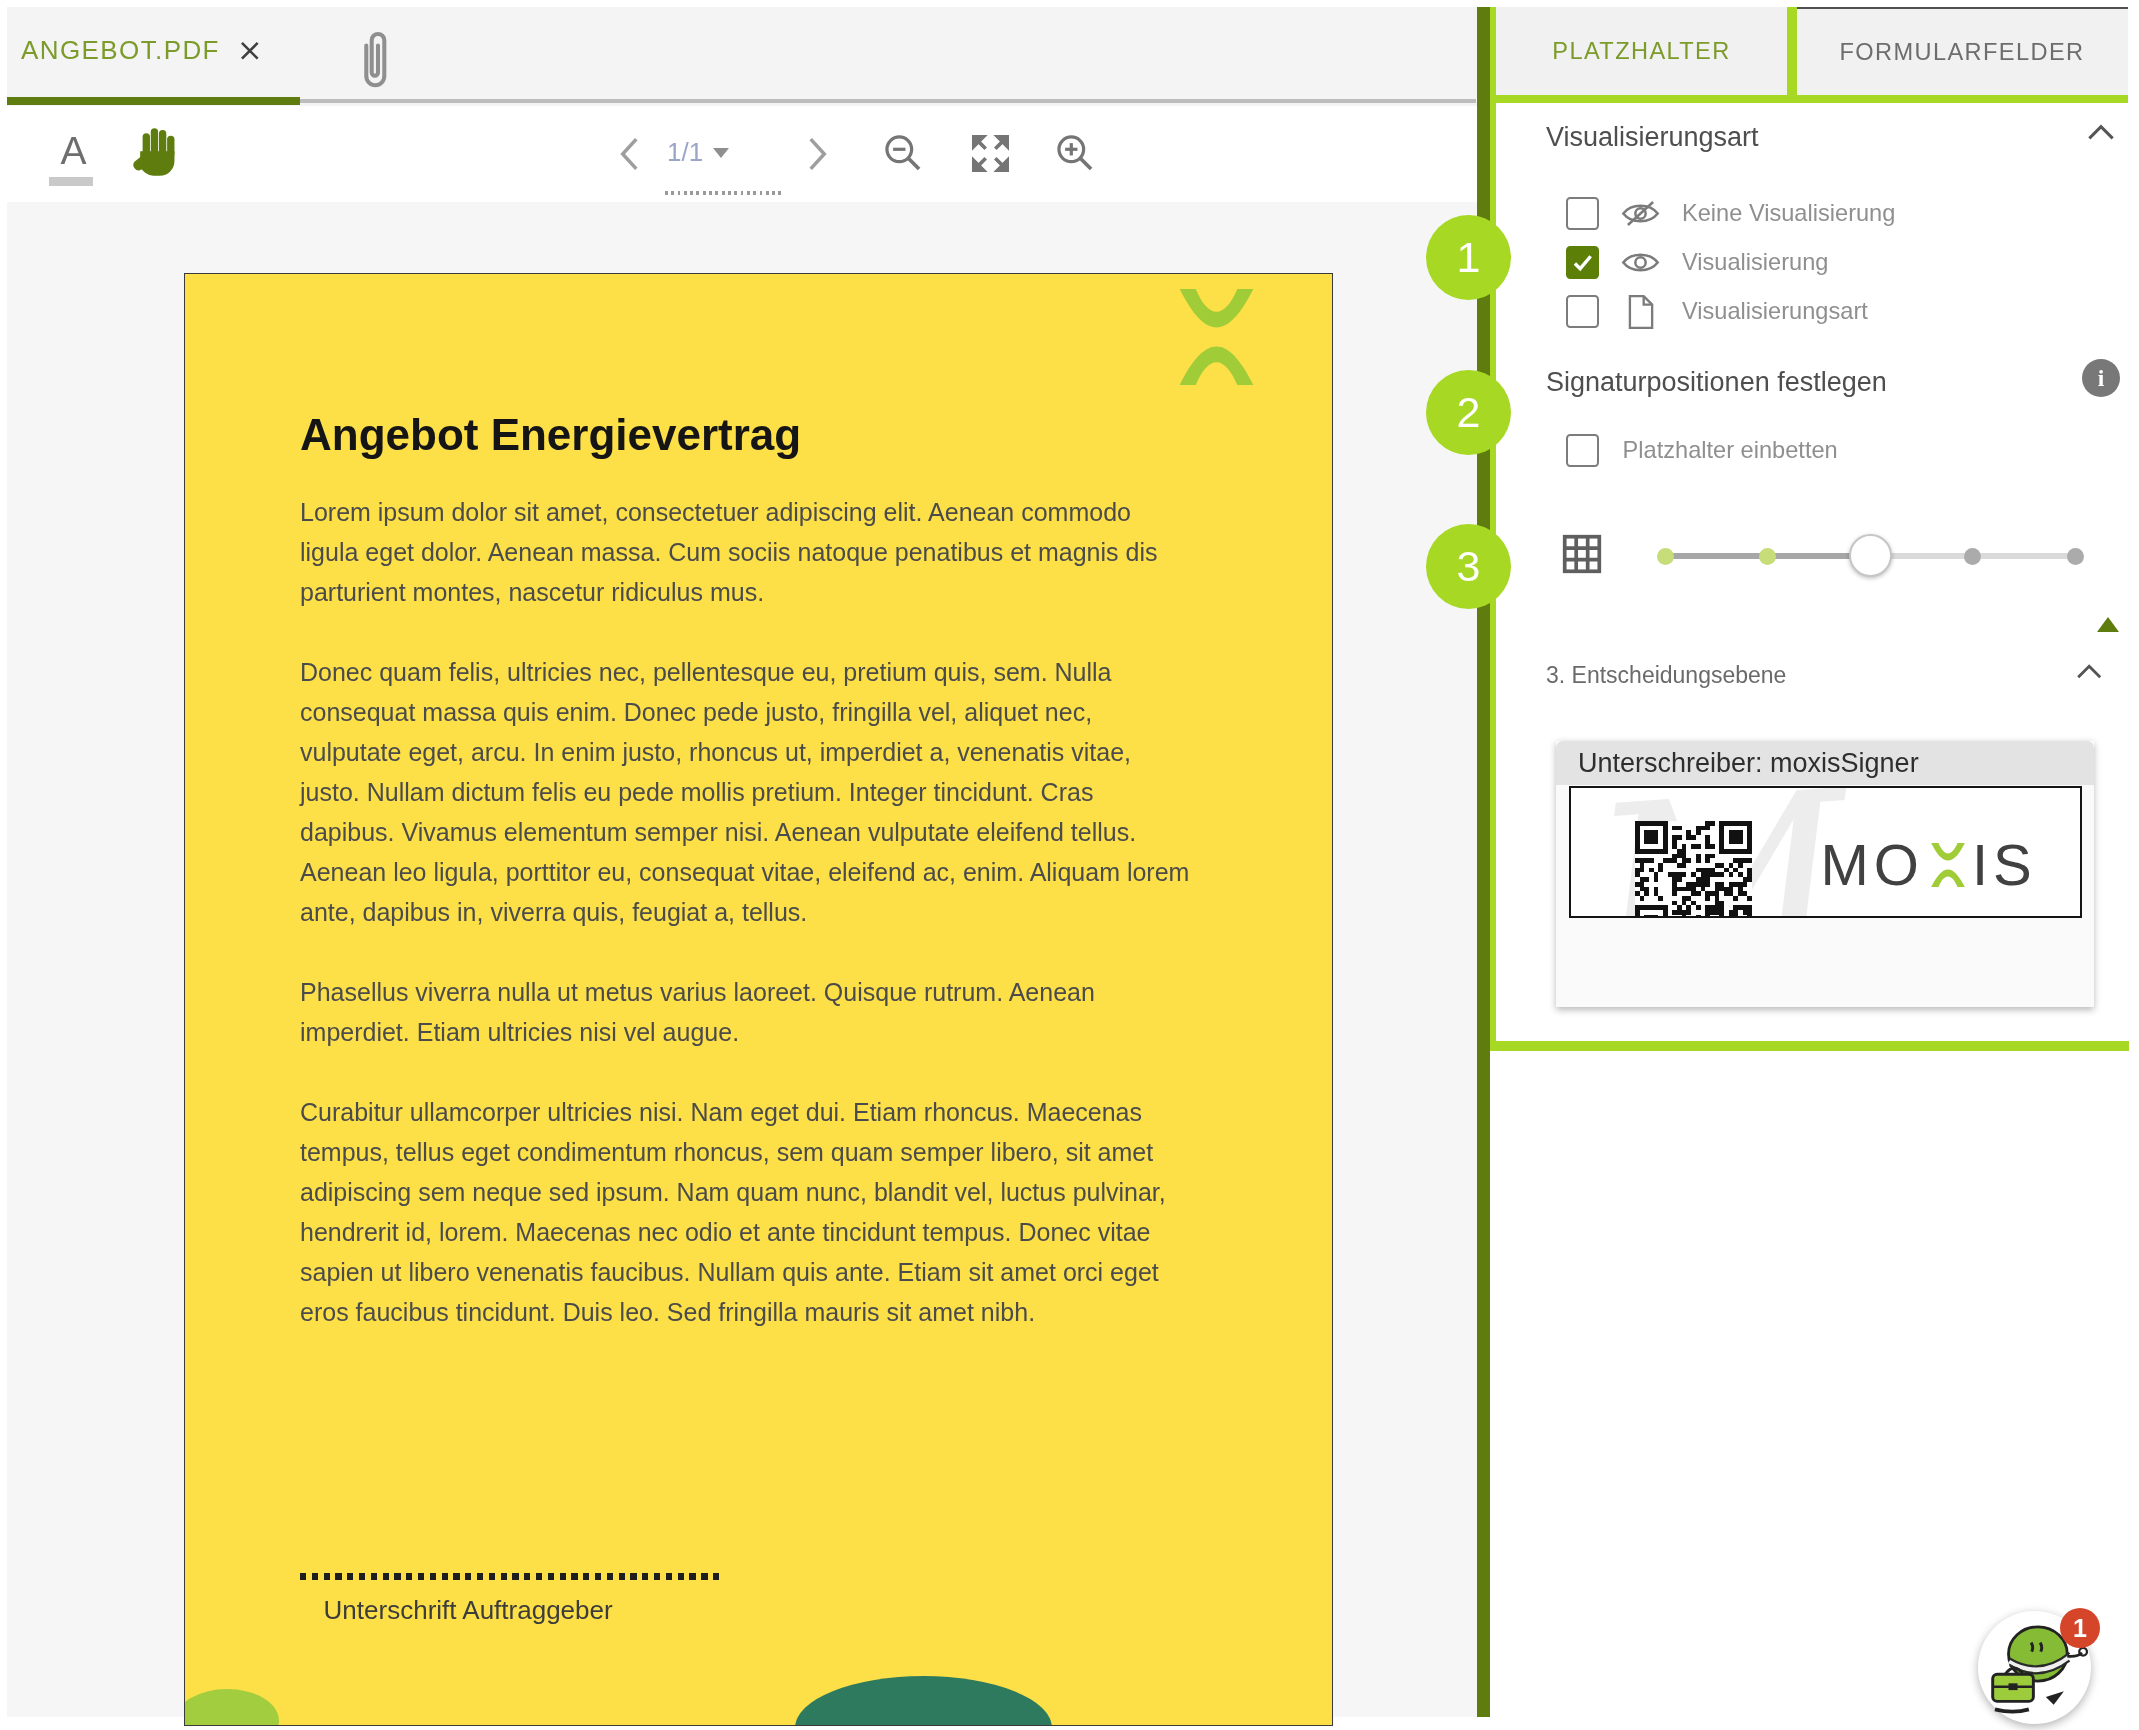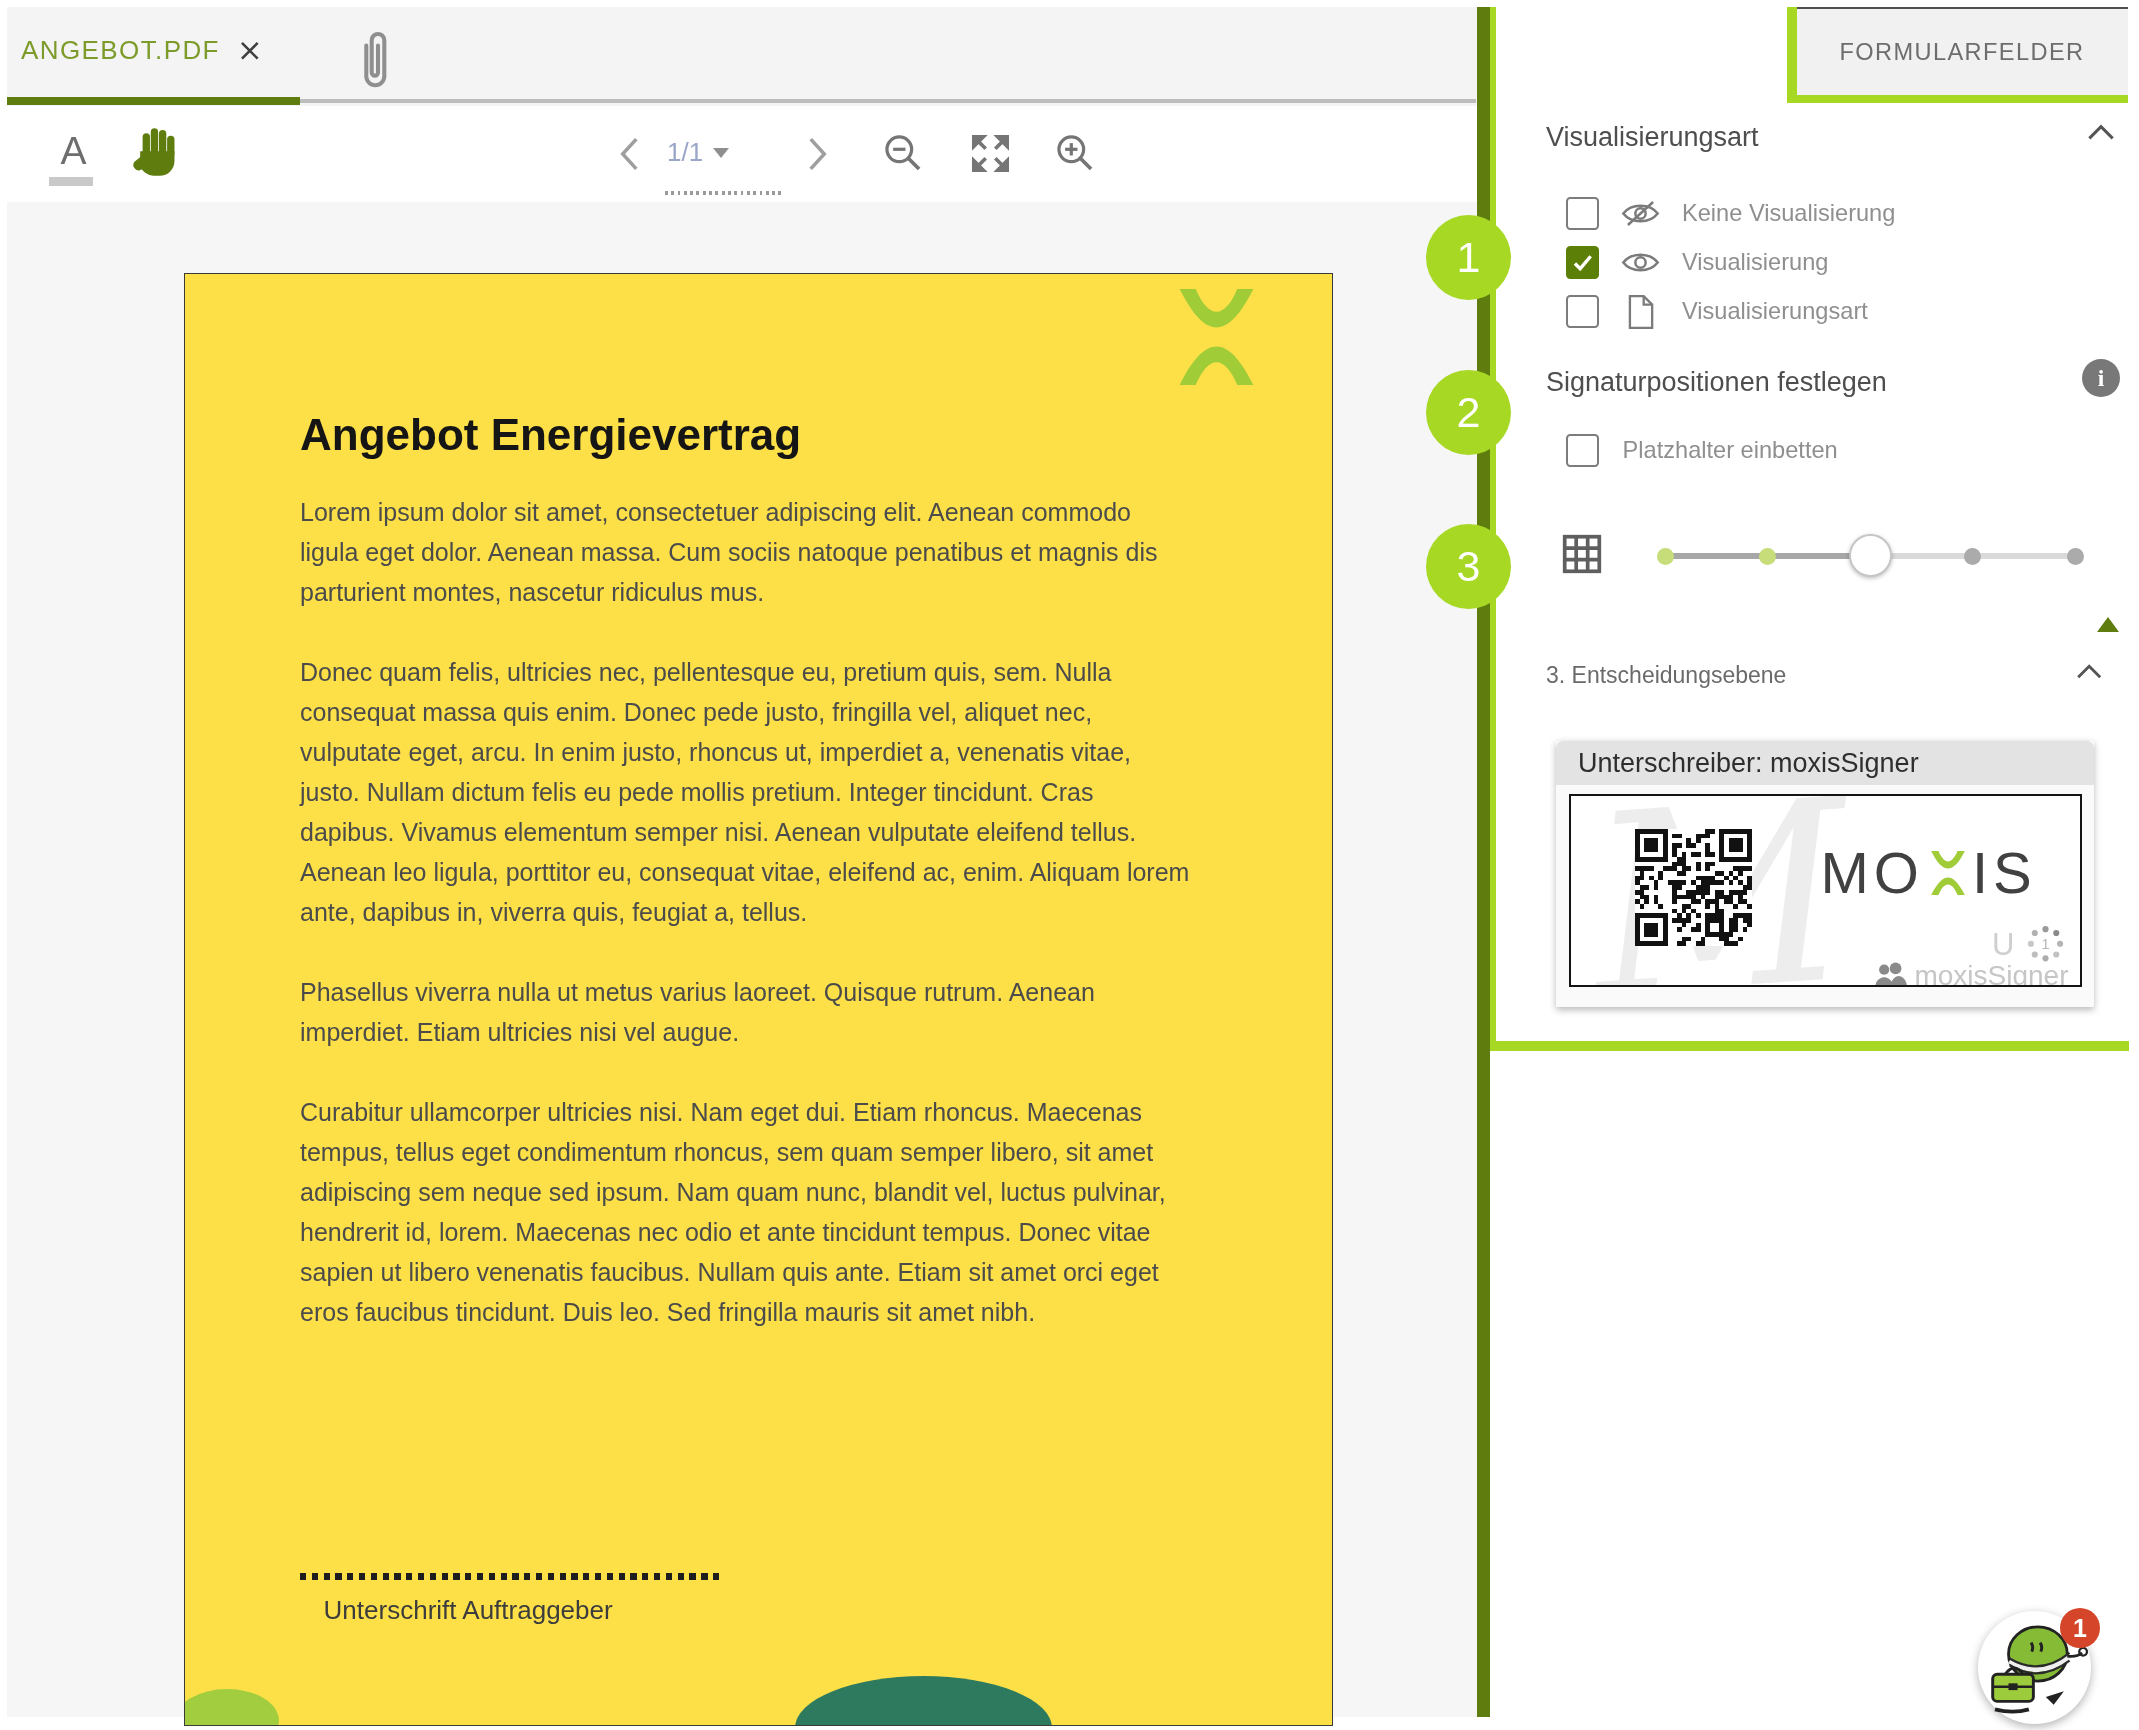--- a/index.html
+++ b/index.html
@@ -242,6 +242,9 @@
 
   <div class="panel"></div>
 
+  <div class="panel-tab tab-platzhalter">
+    <span>PLATZHALTER</span>
+  </div>
   <div class="tab-gap"></div>
   <div class="panel-tab tab-formularfelder">
     <span>FORMULARFELDER</span>

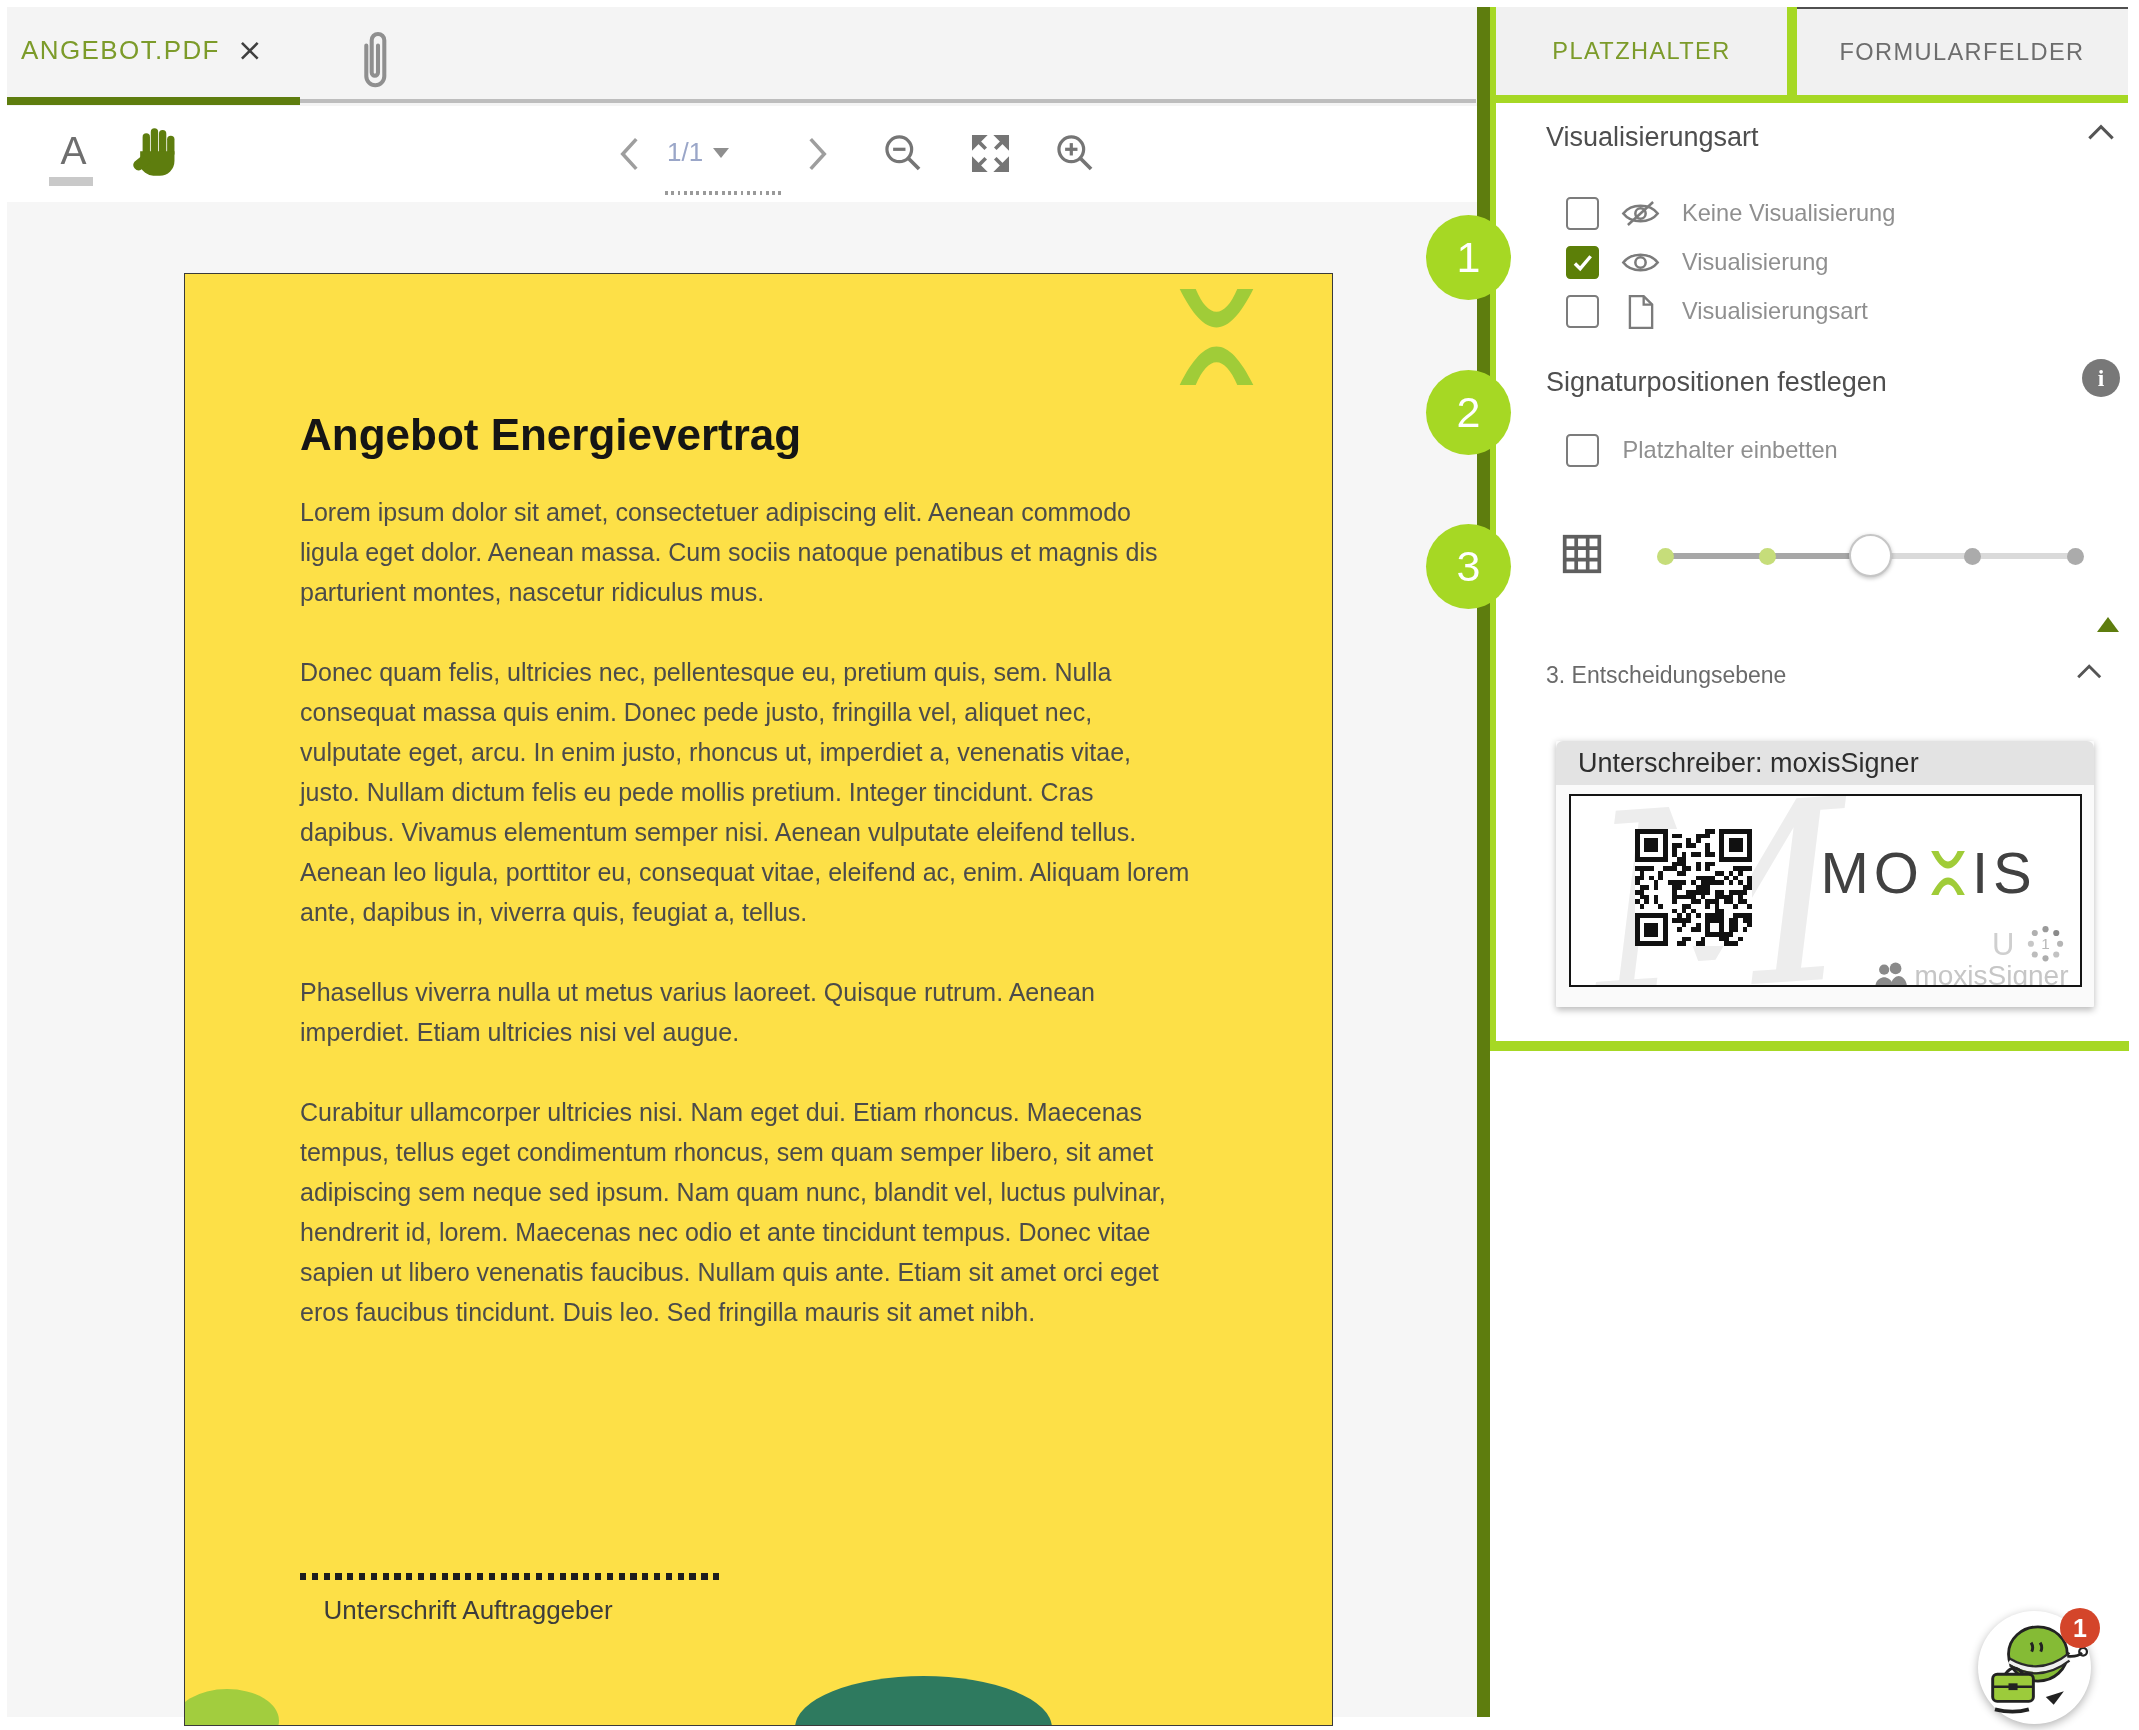--- a/index.html
+++ b/index.html
@@ -103,7 +103,7 @@
                border-radius:1px;box-shadow:0 2.1px 7px rgba(0,0,0,.28);cursor:grab;}
   .signer-head{height:44px;background:#e3e3e3;border-radius:7px 7px 0 0;display:flex;align-items:center;
                padding-left:22px;font-size:27px;color:#2e2e2e;}
-  .sig-preview{position:absolute;left:12.5px;top:53px;width:513px;height:193px;background:#ffffff;
+  .sig-preview{position:absolute;left:12.5px;top:45px;width:513px;height:132px;background:#ffffff;
                border:2.8px solid #141414;overflow:hidden;}
   .watermark-m{position:absolute;left:21px;top:-42px;font-family:"DejaVu Serif",serif;font-style:italic;
                font-size:250px;color:#ededed;transform:rotate(-4deg);}

